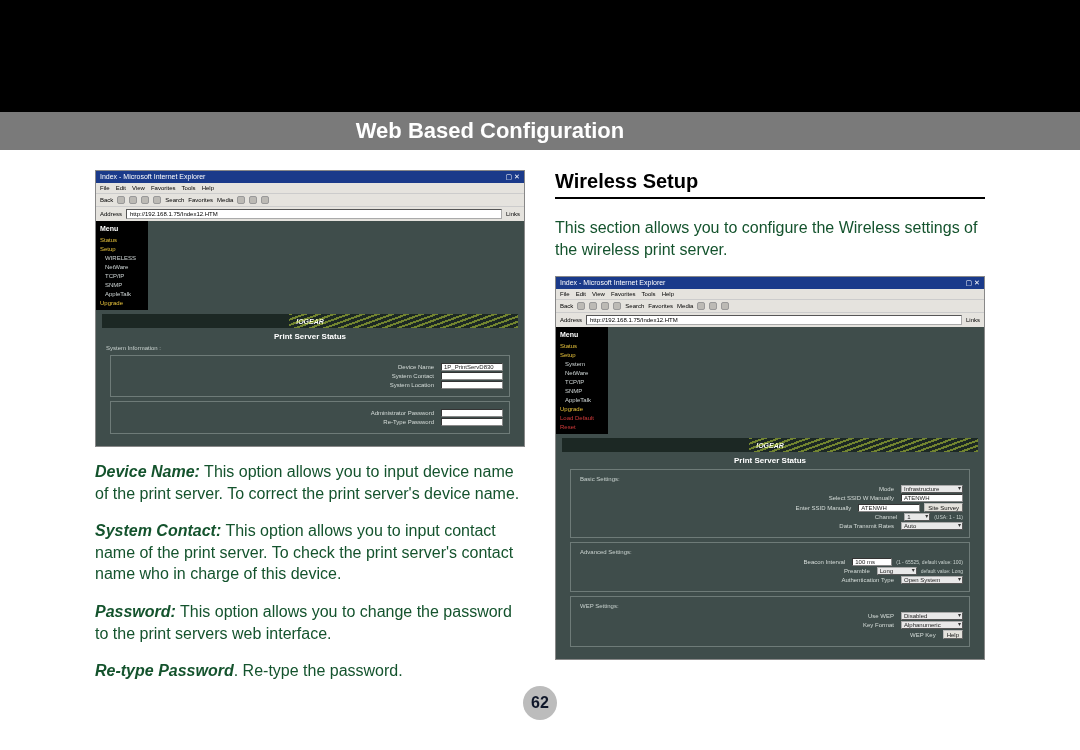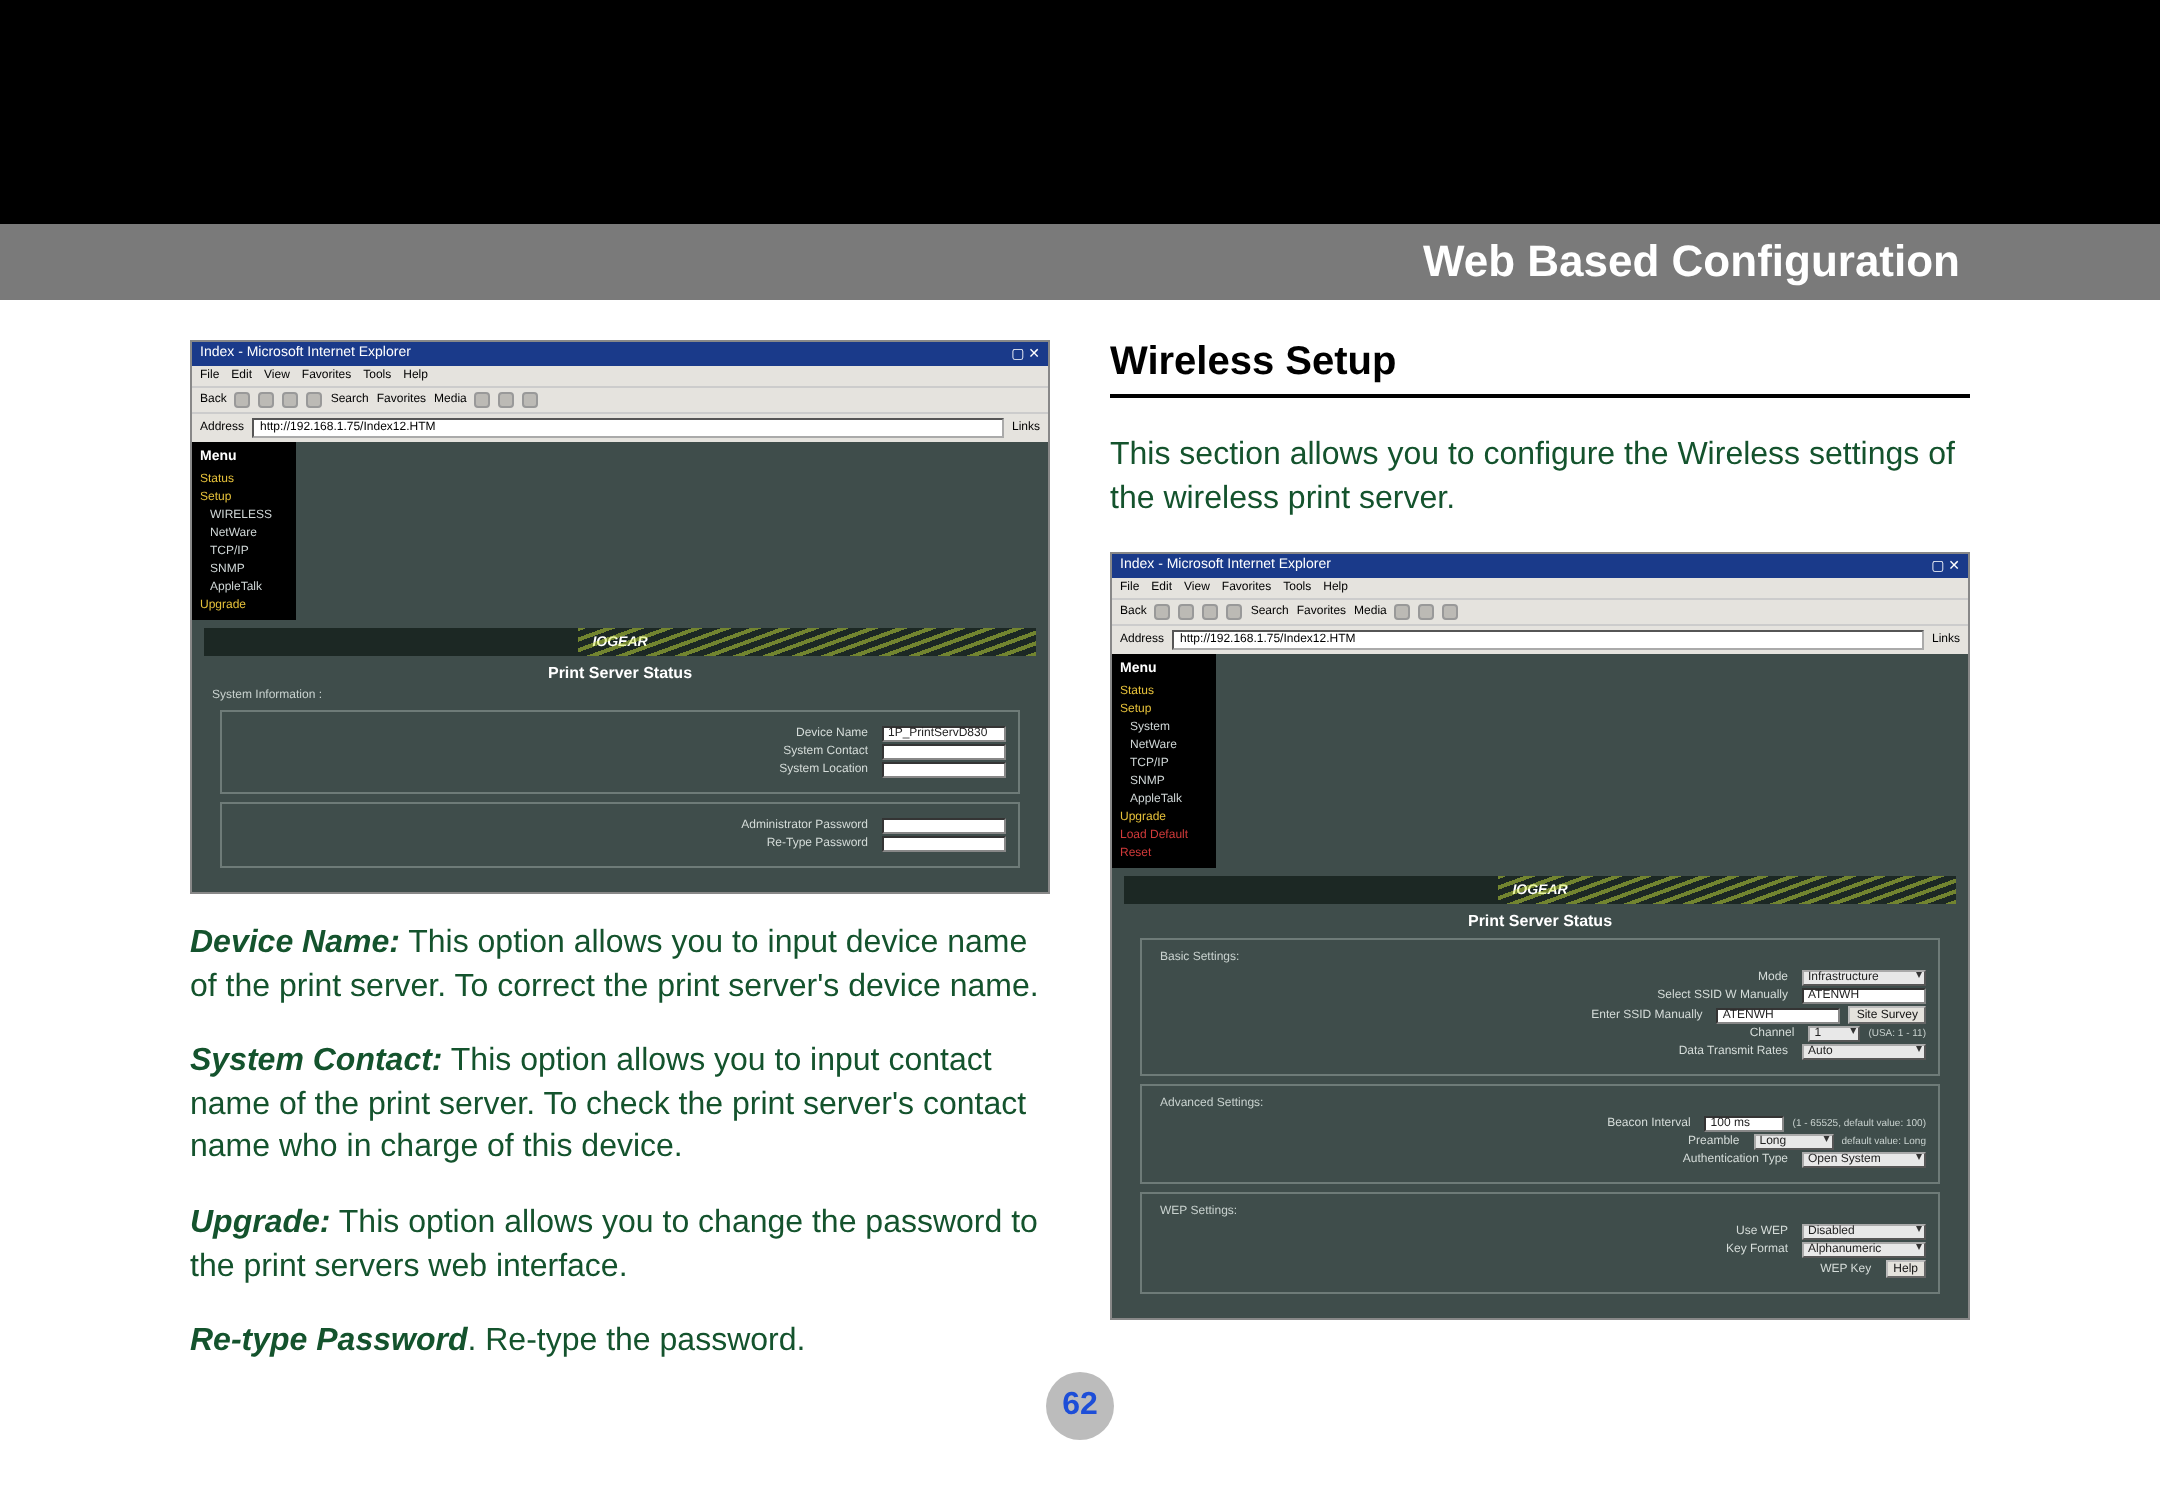--- a/index.html
+++ b/index.html
@@ -25,7 +25,7 @@
     color: #fff;
     display: flex;
     align-items: center;
-    justify-content: flex-end;
+    justify-content: center;
     padding-right: 100px;
     font-size: 22px;
     font-weight: bold;

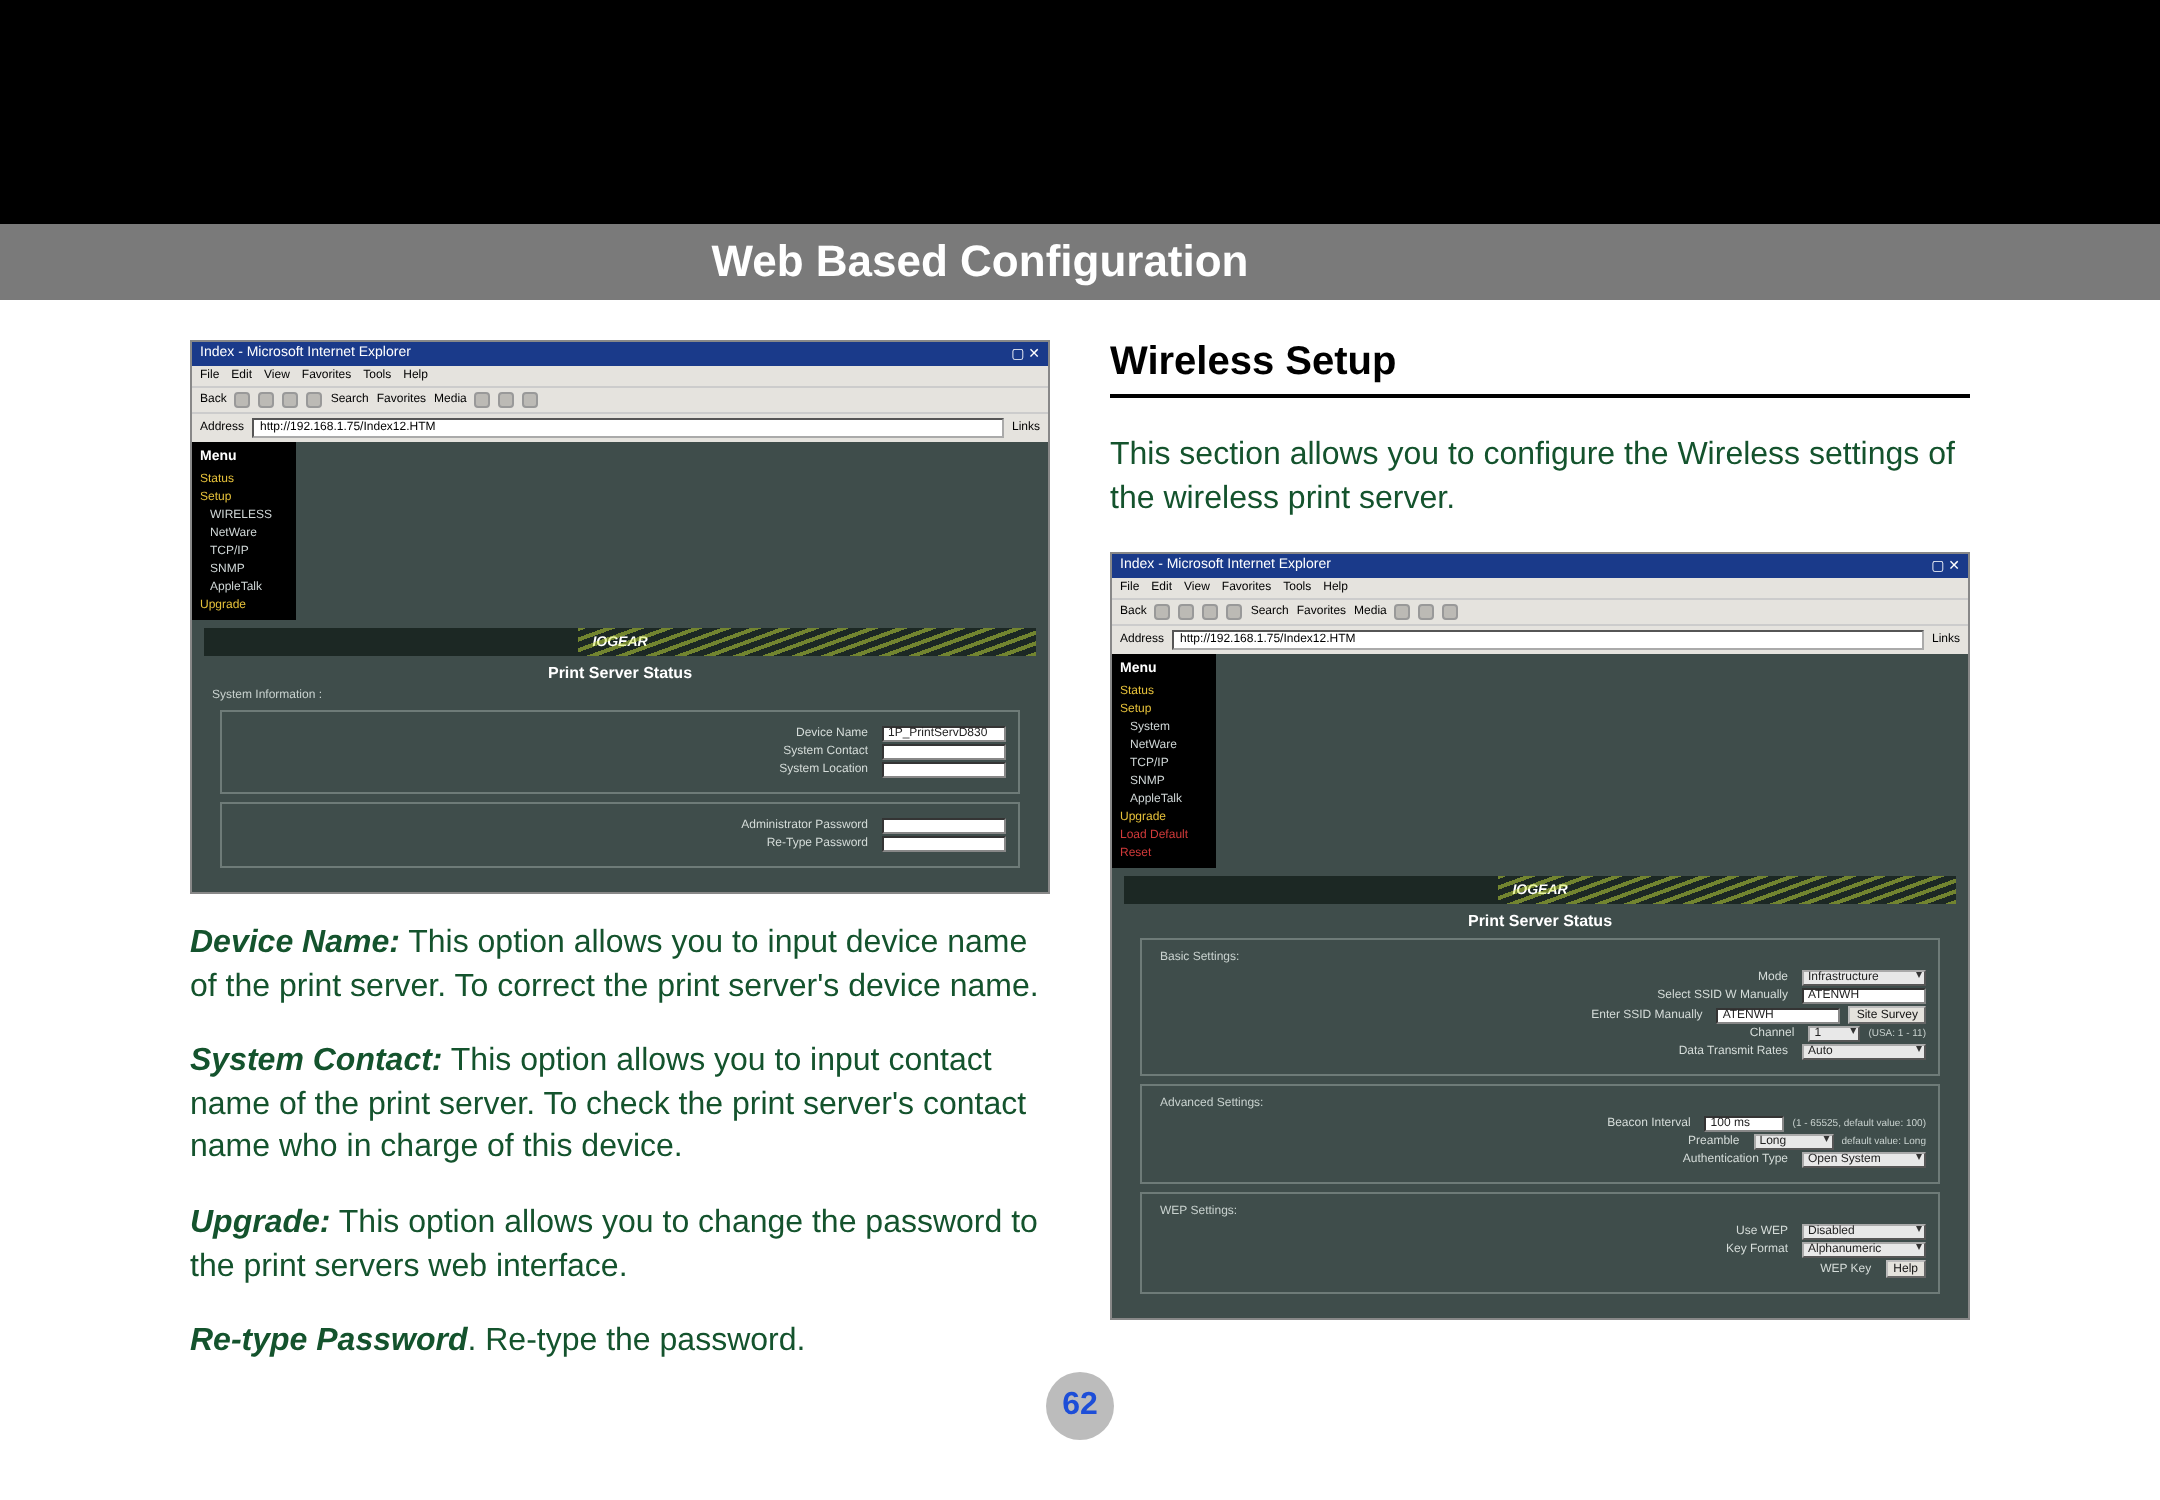--- a/index.html
+++ b/index.html
@@ -283,7 +283,7 @@
     <div class="doc-text">
       <p><b>Device Name:</b><span> This option allows you to input device name of the print server. To correct the print server's device name.</span></p>
       <p><b>System Contact:</b><span> This option allows you to input contact name of the print server. To check the print server's contact name who in charge of this device.</span></p>
-      <p><b>Upgrade:</b><span> This option allows you to change the password to the print servers web interface.</span></p>
+      <p><b>Password:</b><span> This option allows you to change the password to the print servers web interface.</span></p>
       <p><b>Re-type Password</b><span>. Re-type the password.</span></p>
     </div>
   </div>

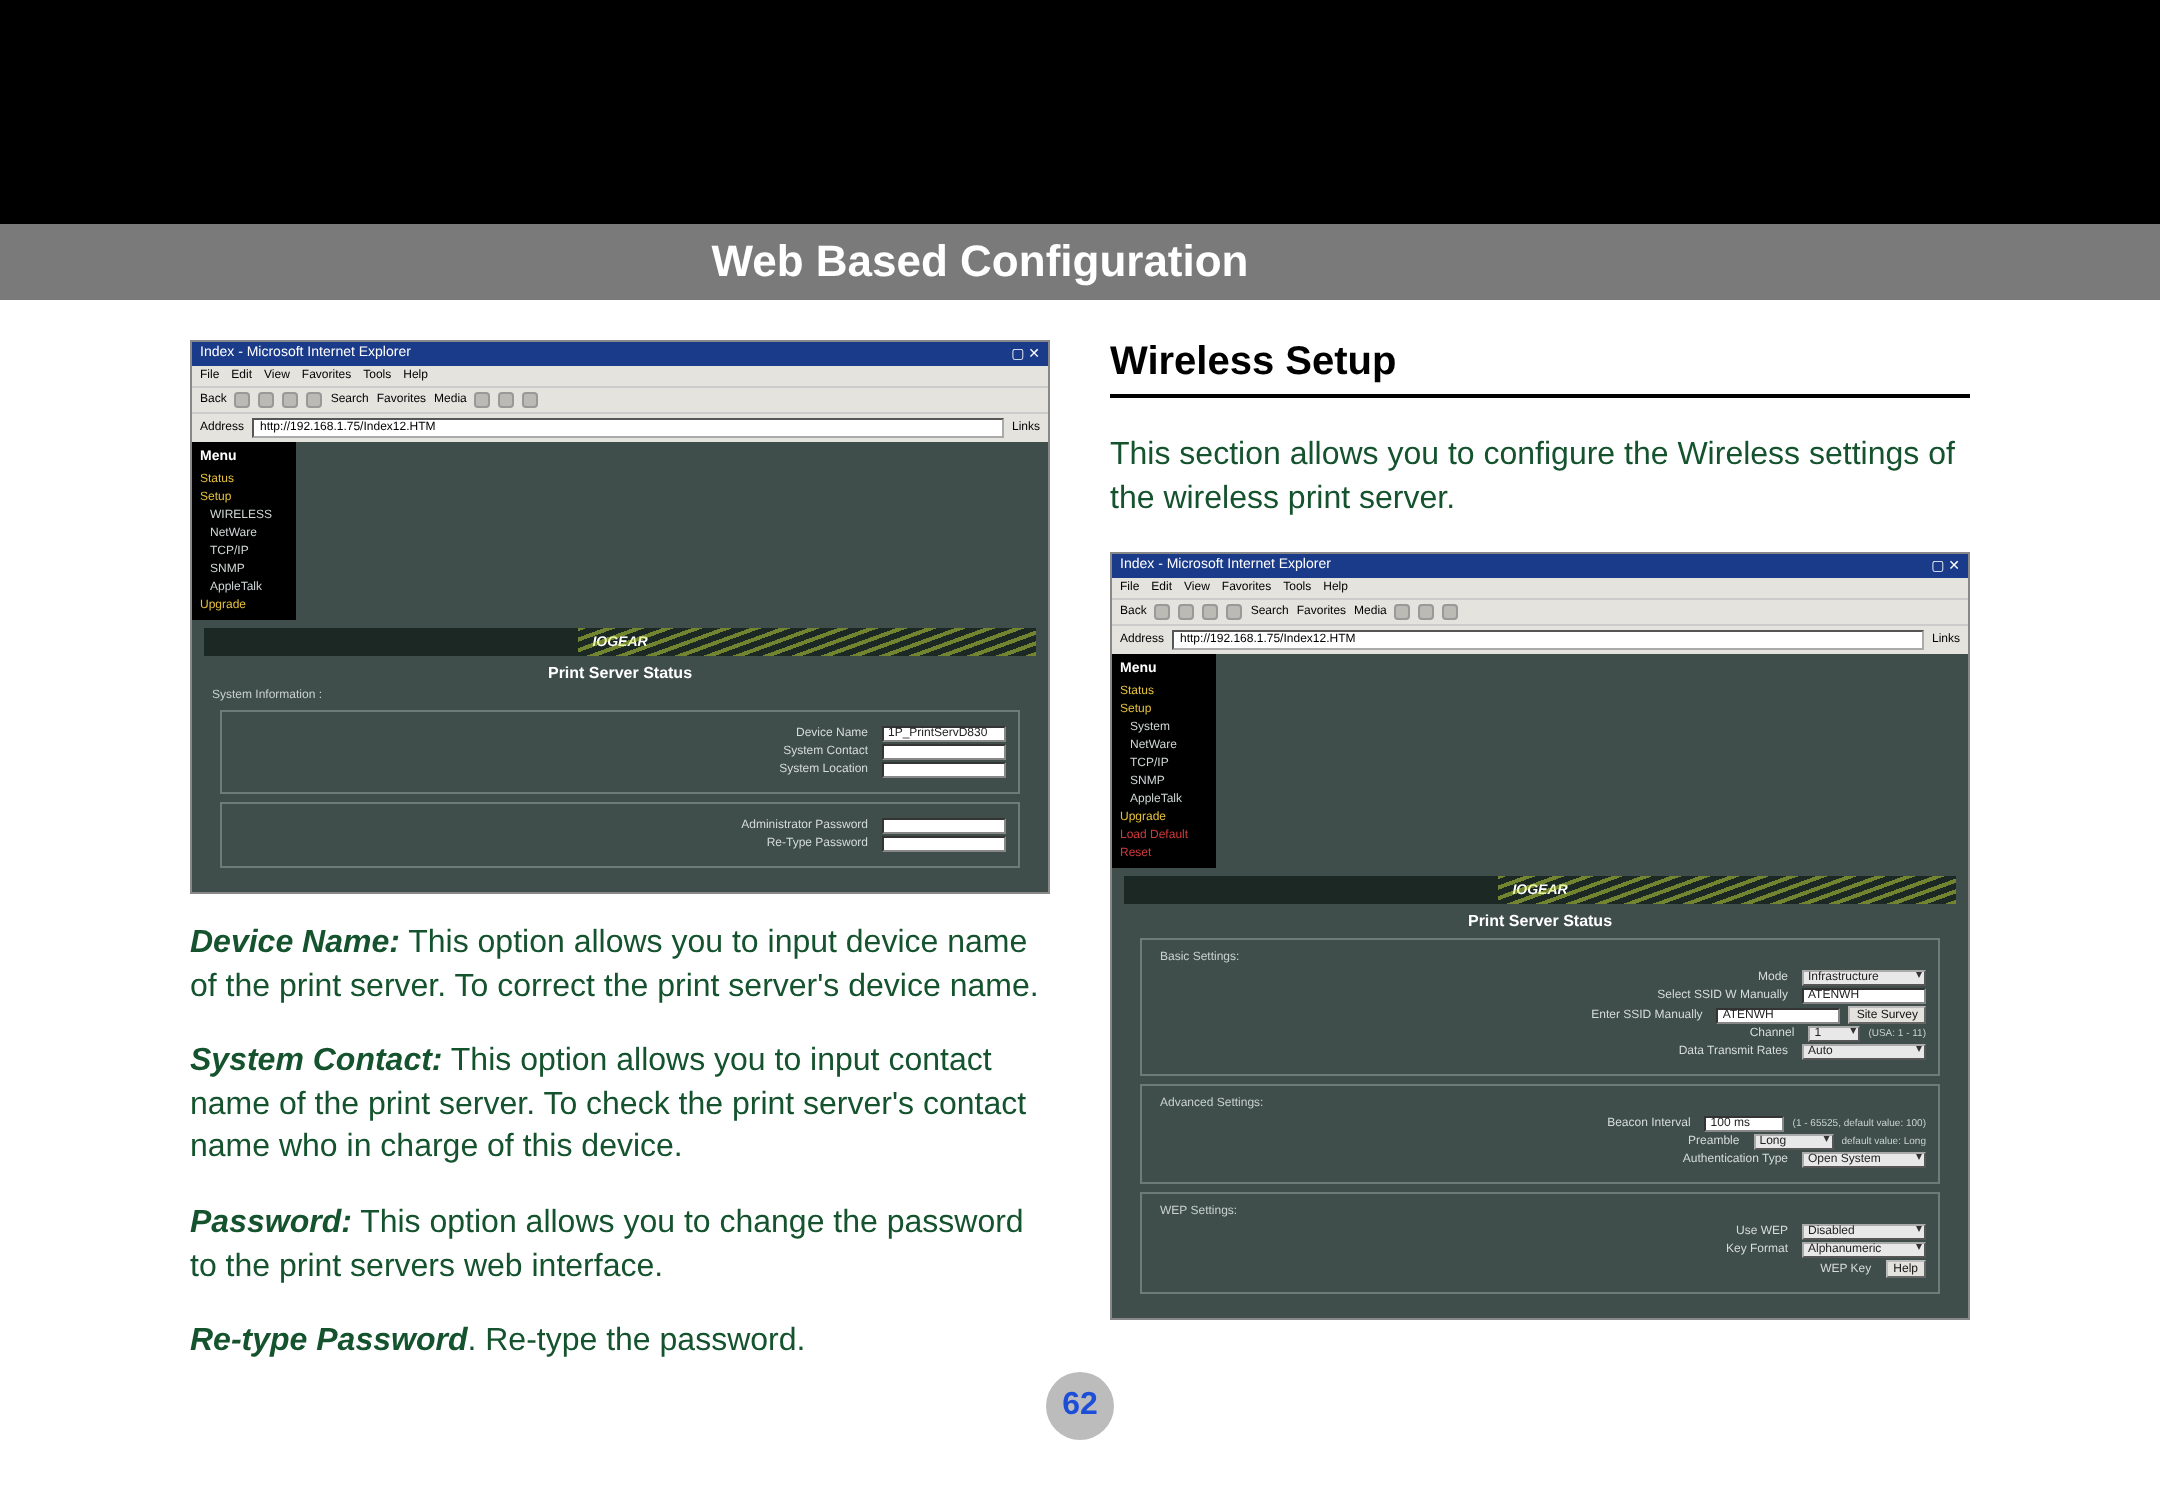--- a/index.html
+++ b/index.html
@@ -185,7 +185,7 @@
     width: 34px; height: 34px;
     border-radius: 50%;
     background: #bcbcbc;
-    color: #1d4ed8;
+    color: #0f172a;
     font-size: 16px;
     font-weight: bold;
     display: flex; align-items: center; justify-content: center;

